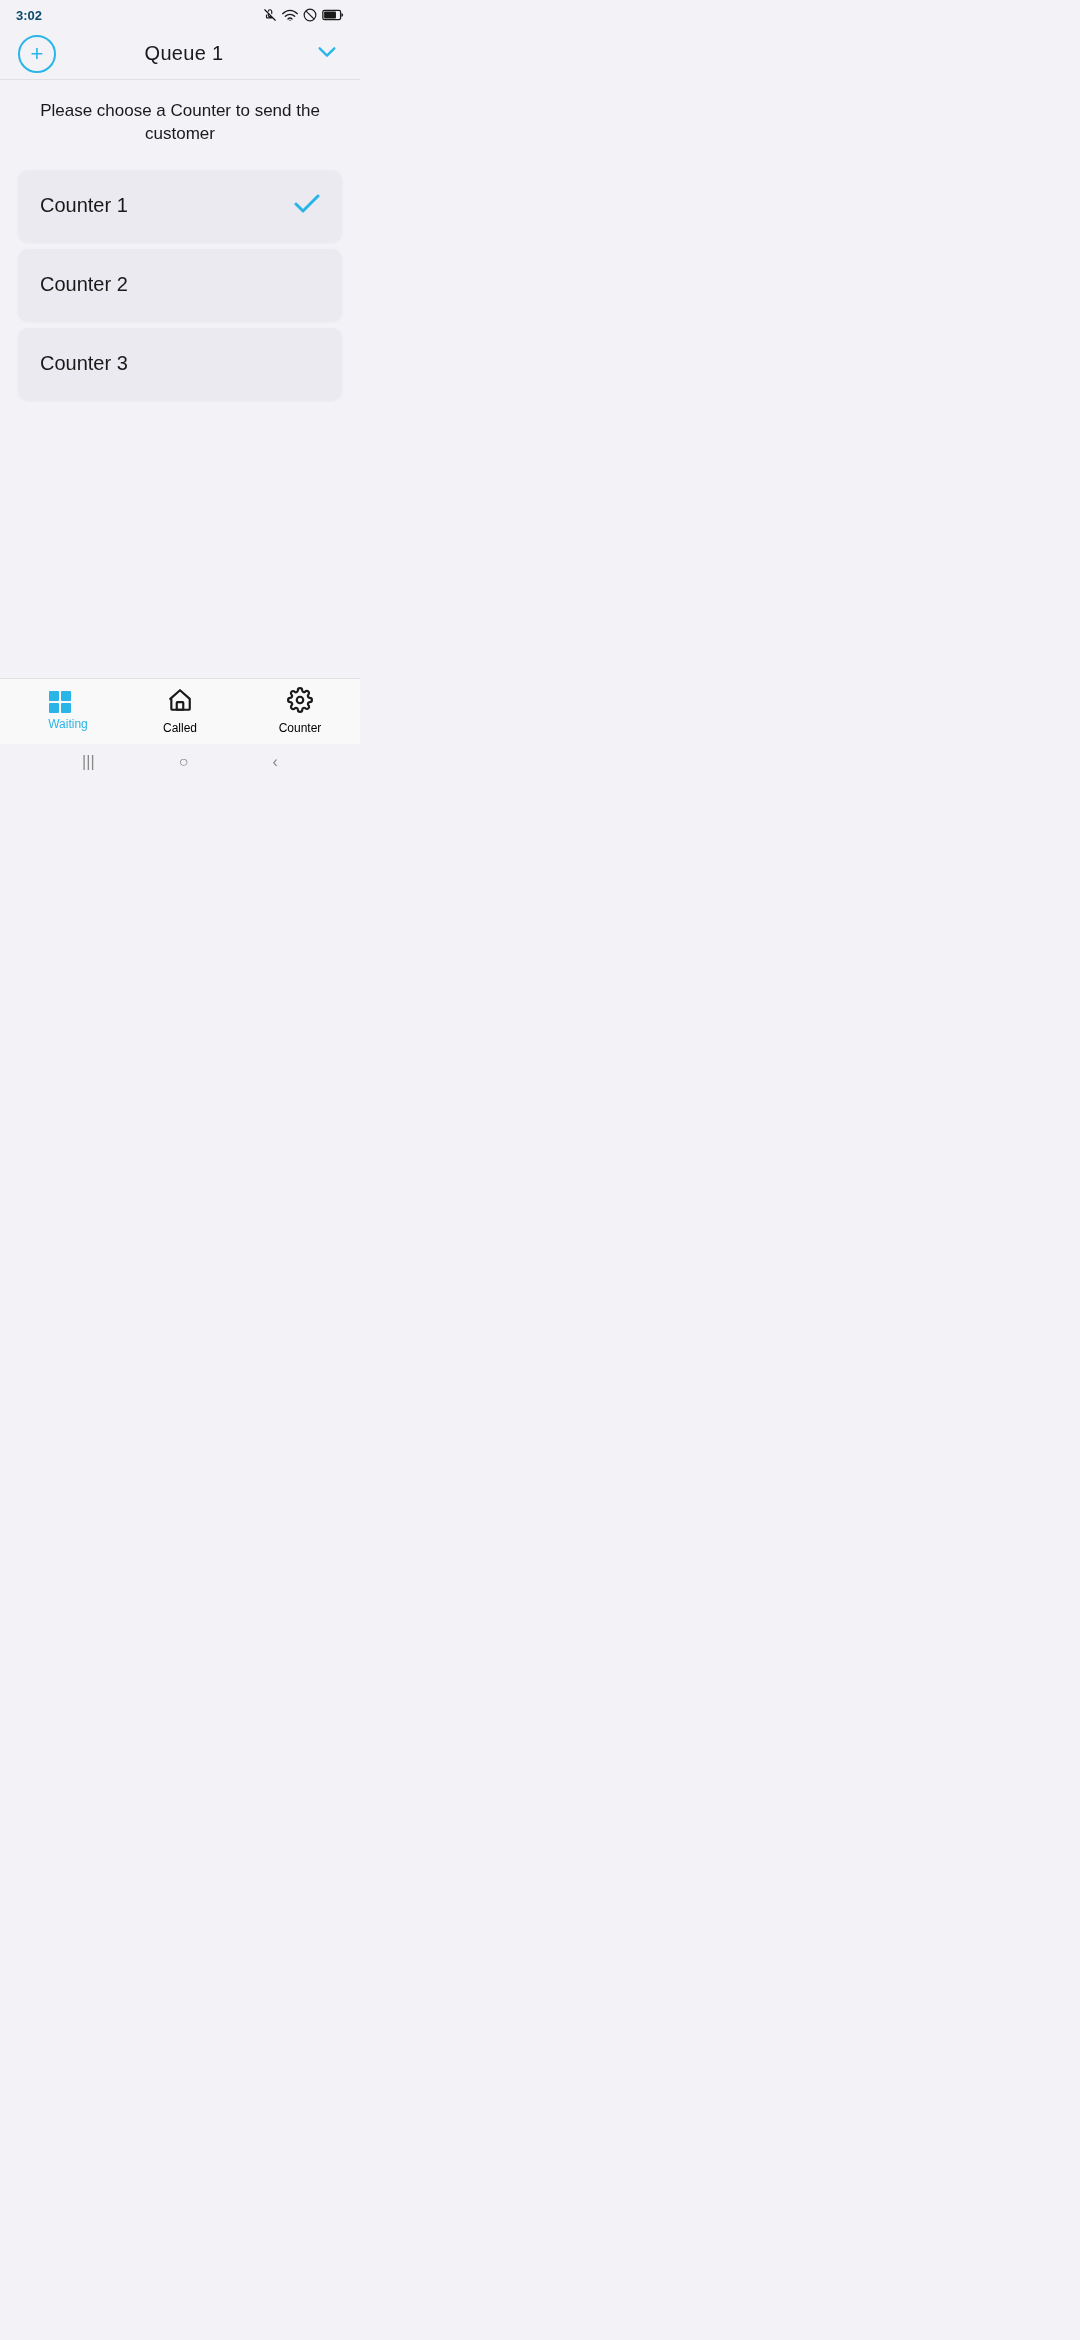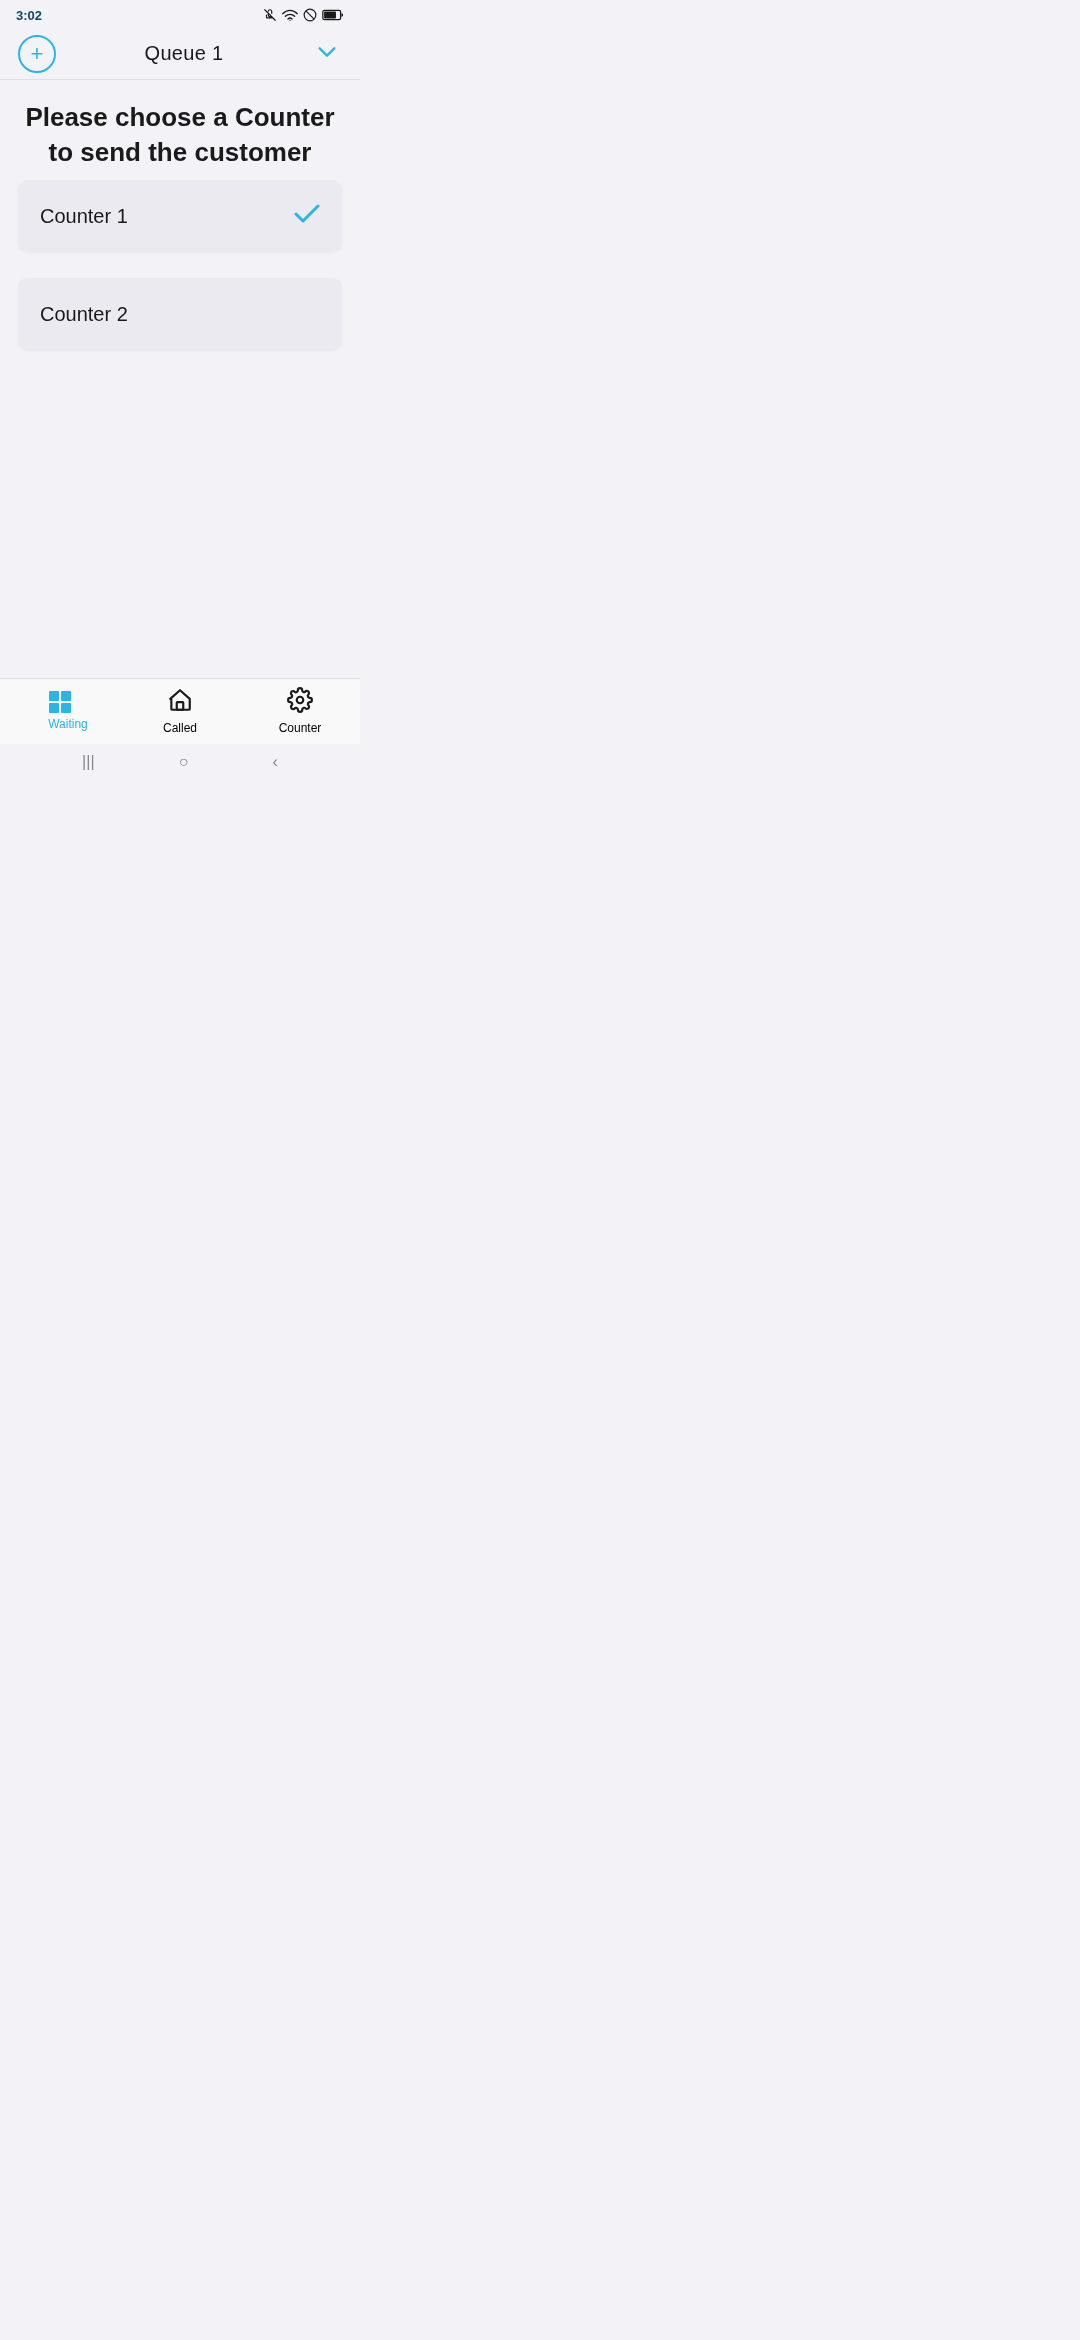--- a/index.html
+++ b/index.html
@@ -91,12 +91,12 @@
     }
 
     .instruction-text {
-      font-size: 26px;
-      font-weight: 700;
+      font-size: 17px;
+      font-weight: 400;
       color: #1a1a1a;
       text-align: center;
       line-height: 1.35;
-      margin-bottom: 10px;
+      margin-bottom: 24px;
       padding: 0 4px;
     }
 

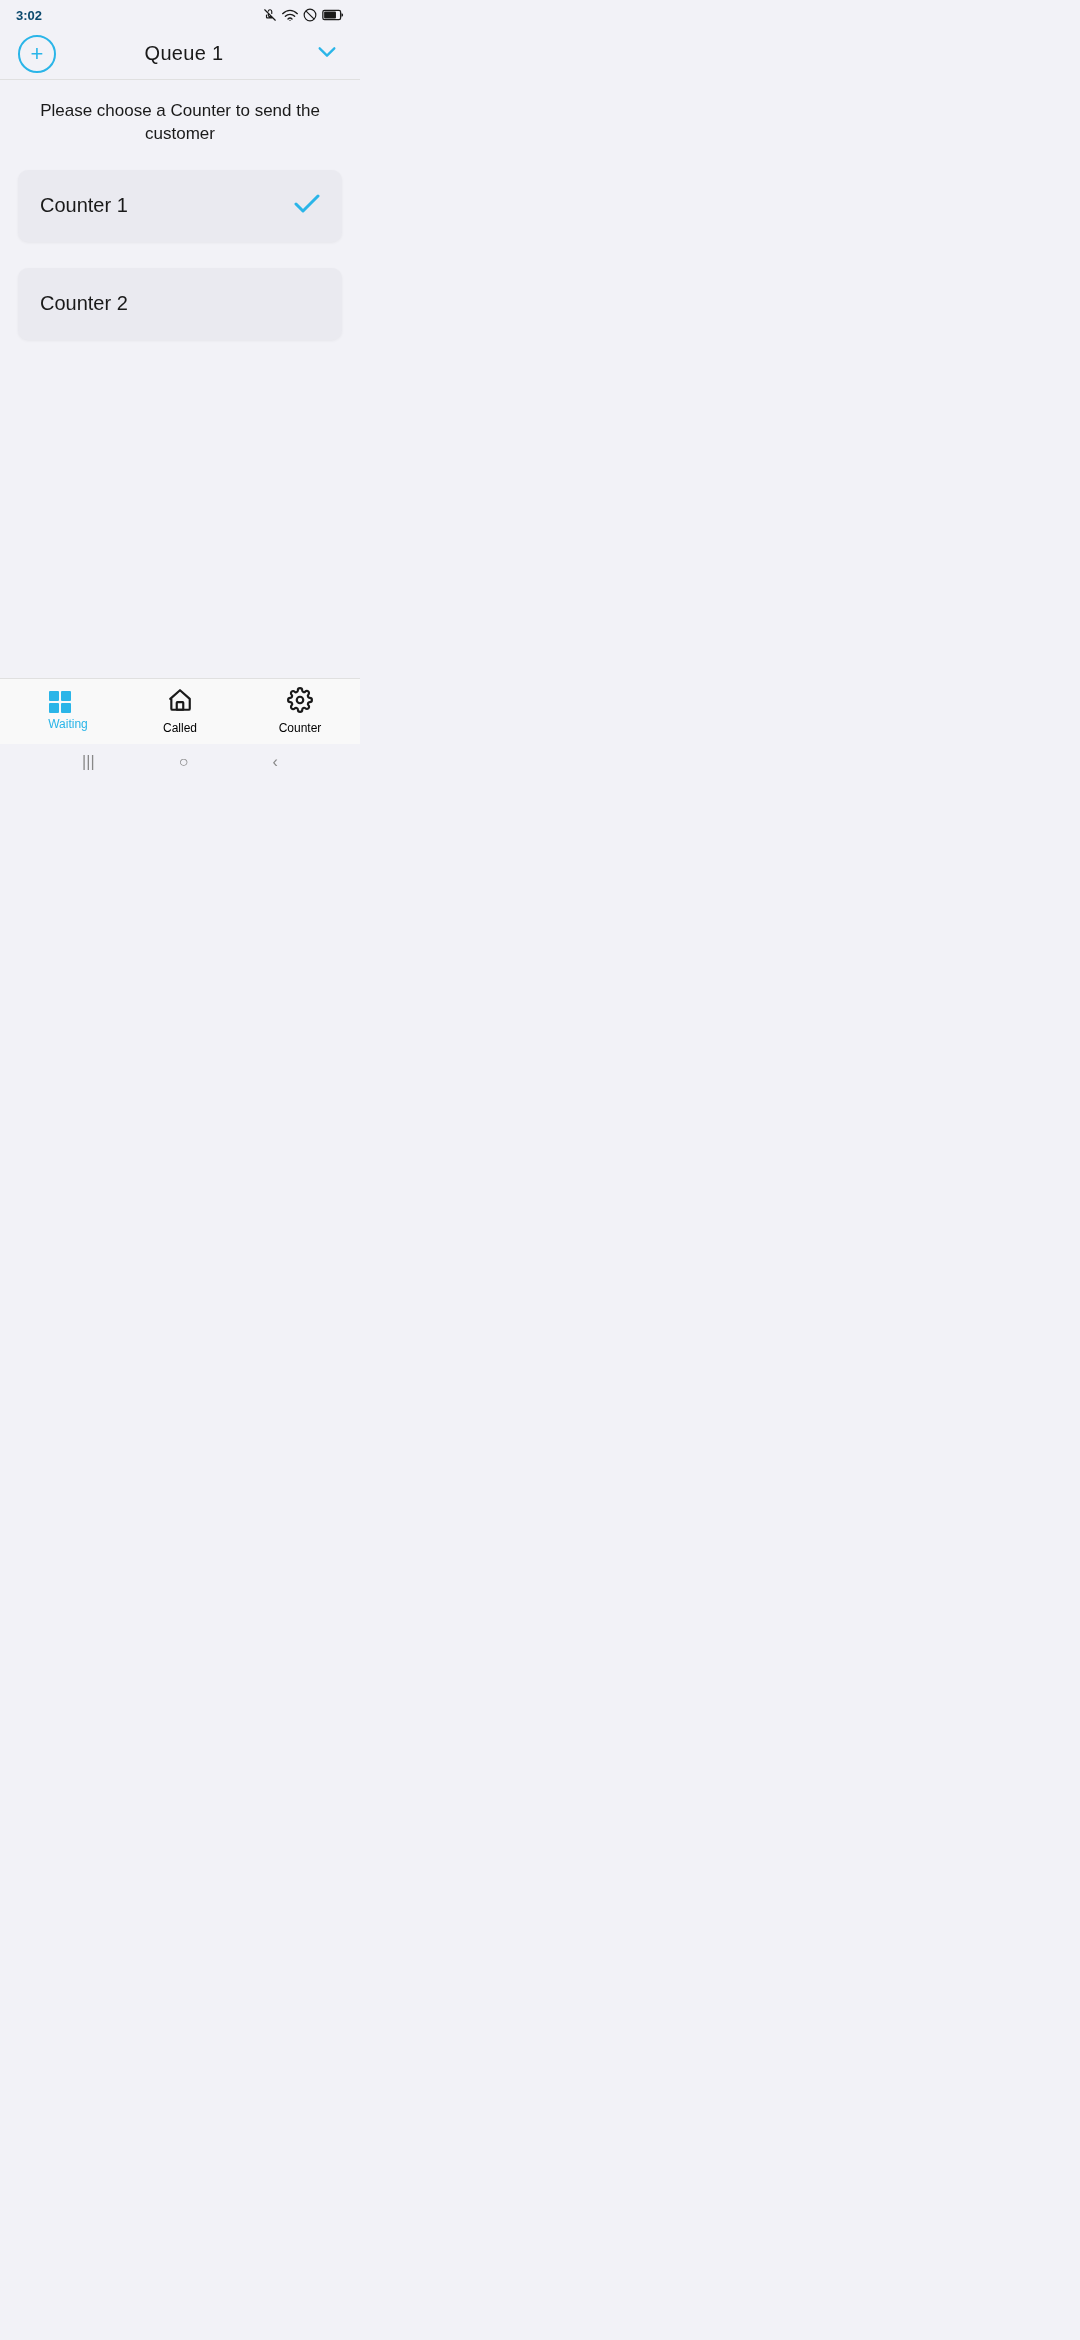--- a/index.html
+++ b/index.html
@@ -103,7 +103,7 @@
     .counter-list {
       display: flex;
       flex-direction: column;
-      gap: 26px;
+      gap: 7px;
     }
 
     .counter-item {

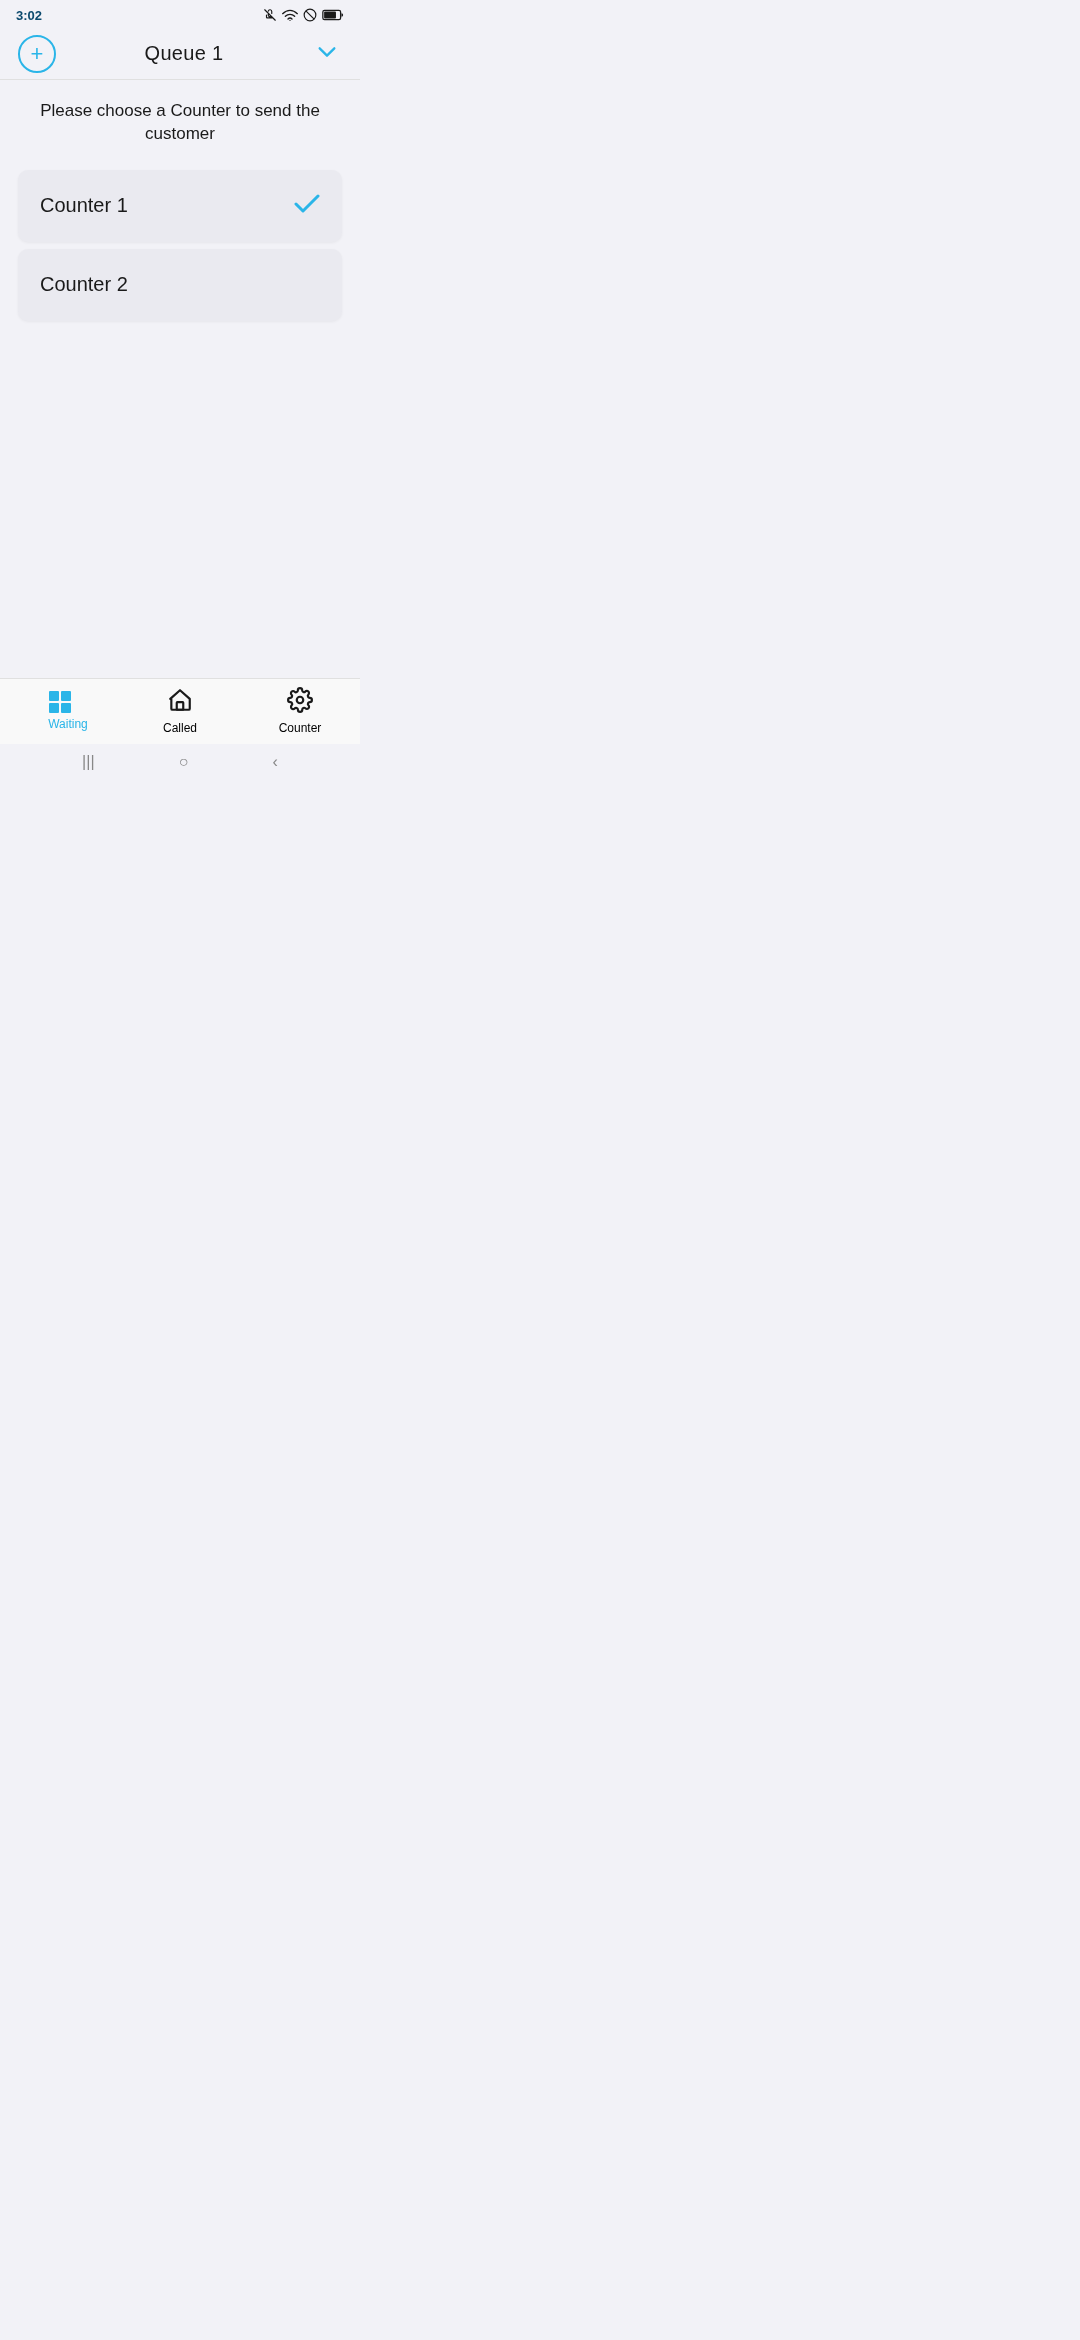--- a/index.html
+++ b/index.html
@@ -252,6 +252,9 @@
       <span class="counter-label">Counter 2</span>
     </div>
 
+    <div class="counter-item">
+      <span class="counter-label">Counter 3</span>
+    </div>
 
 
   </div>

